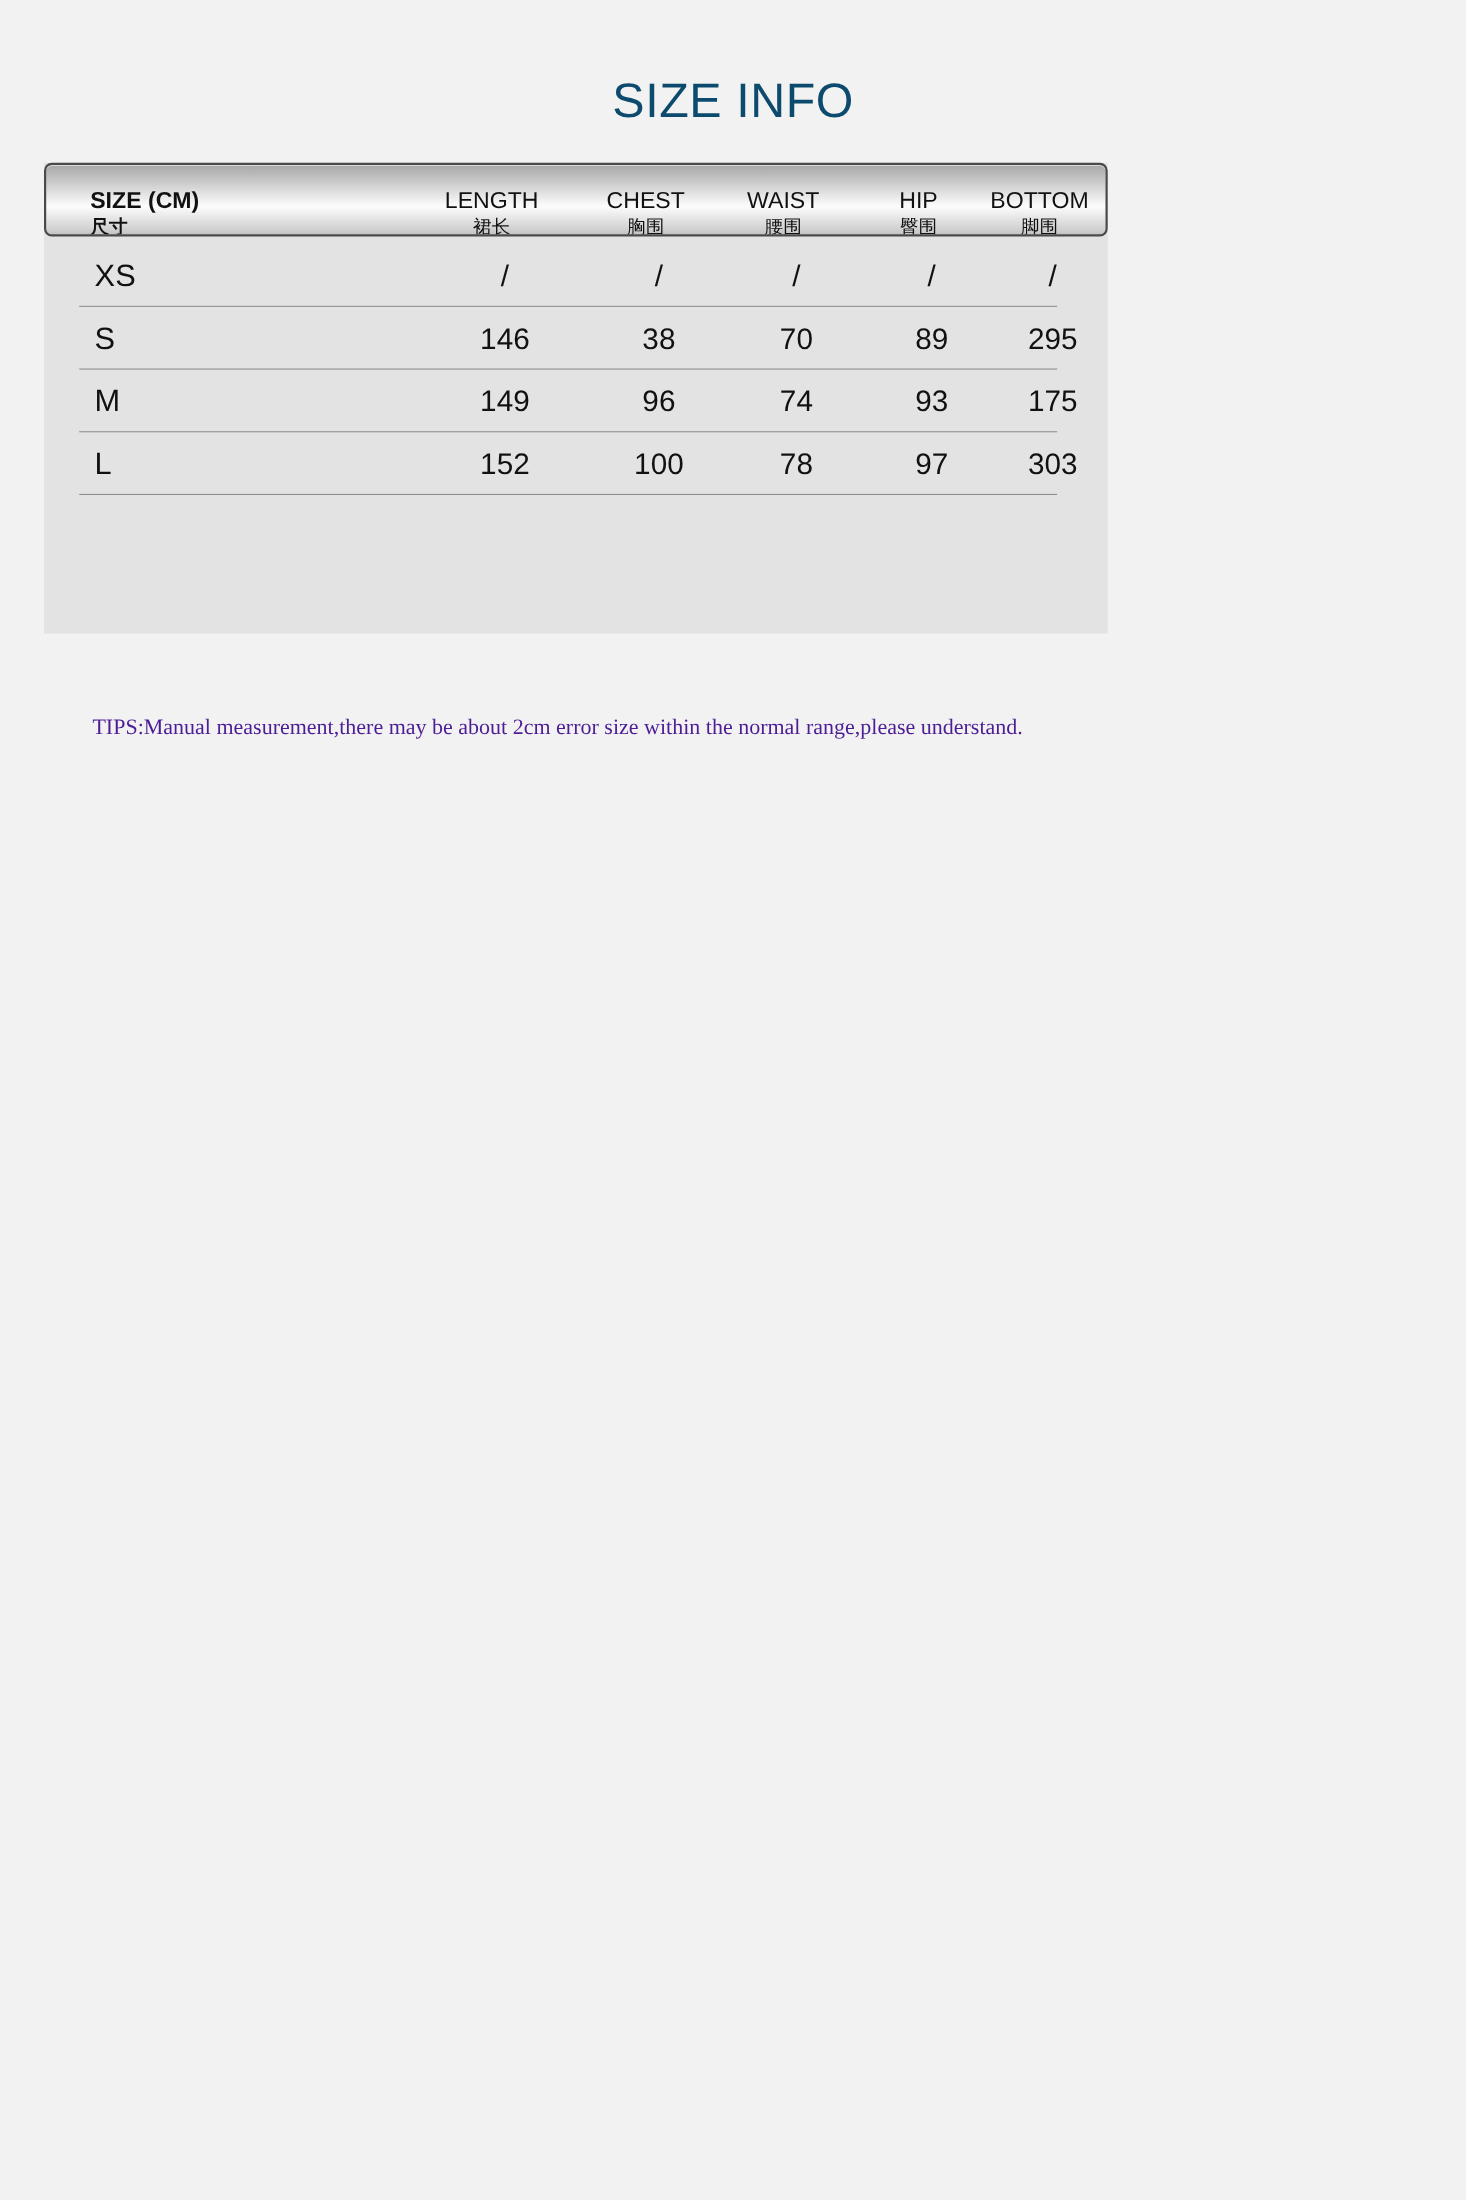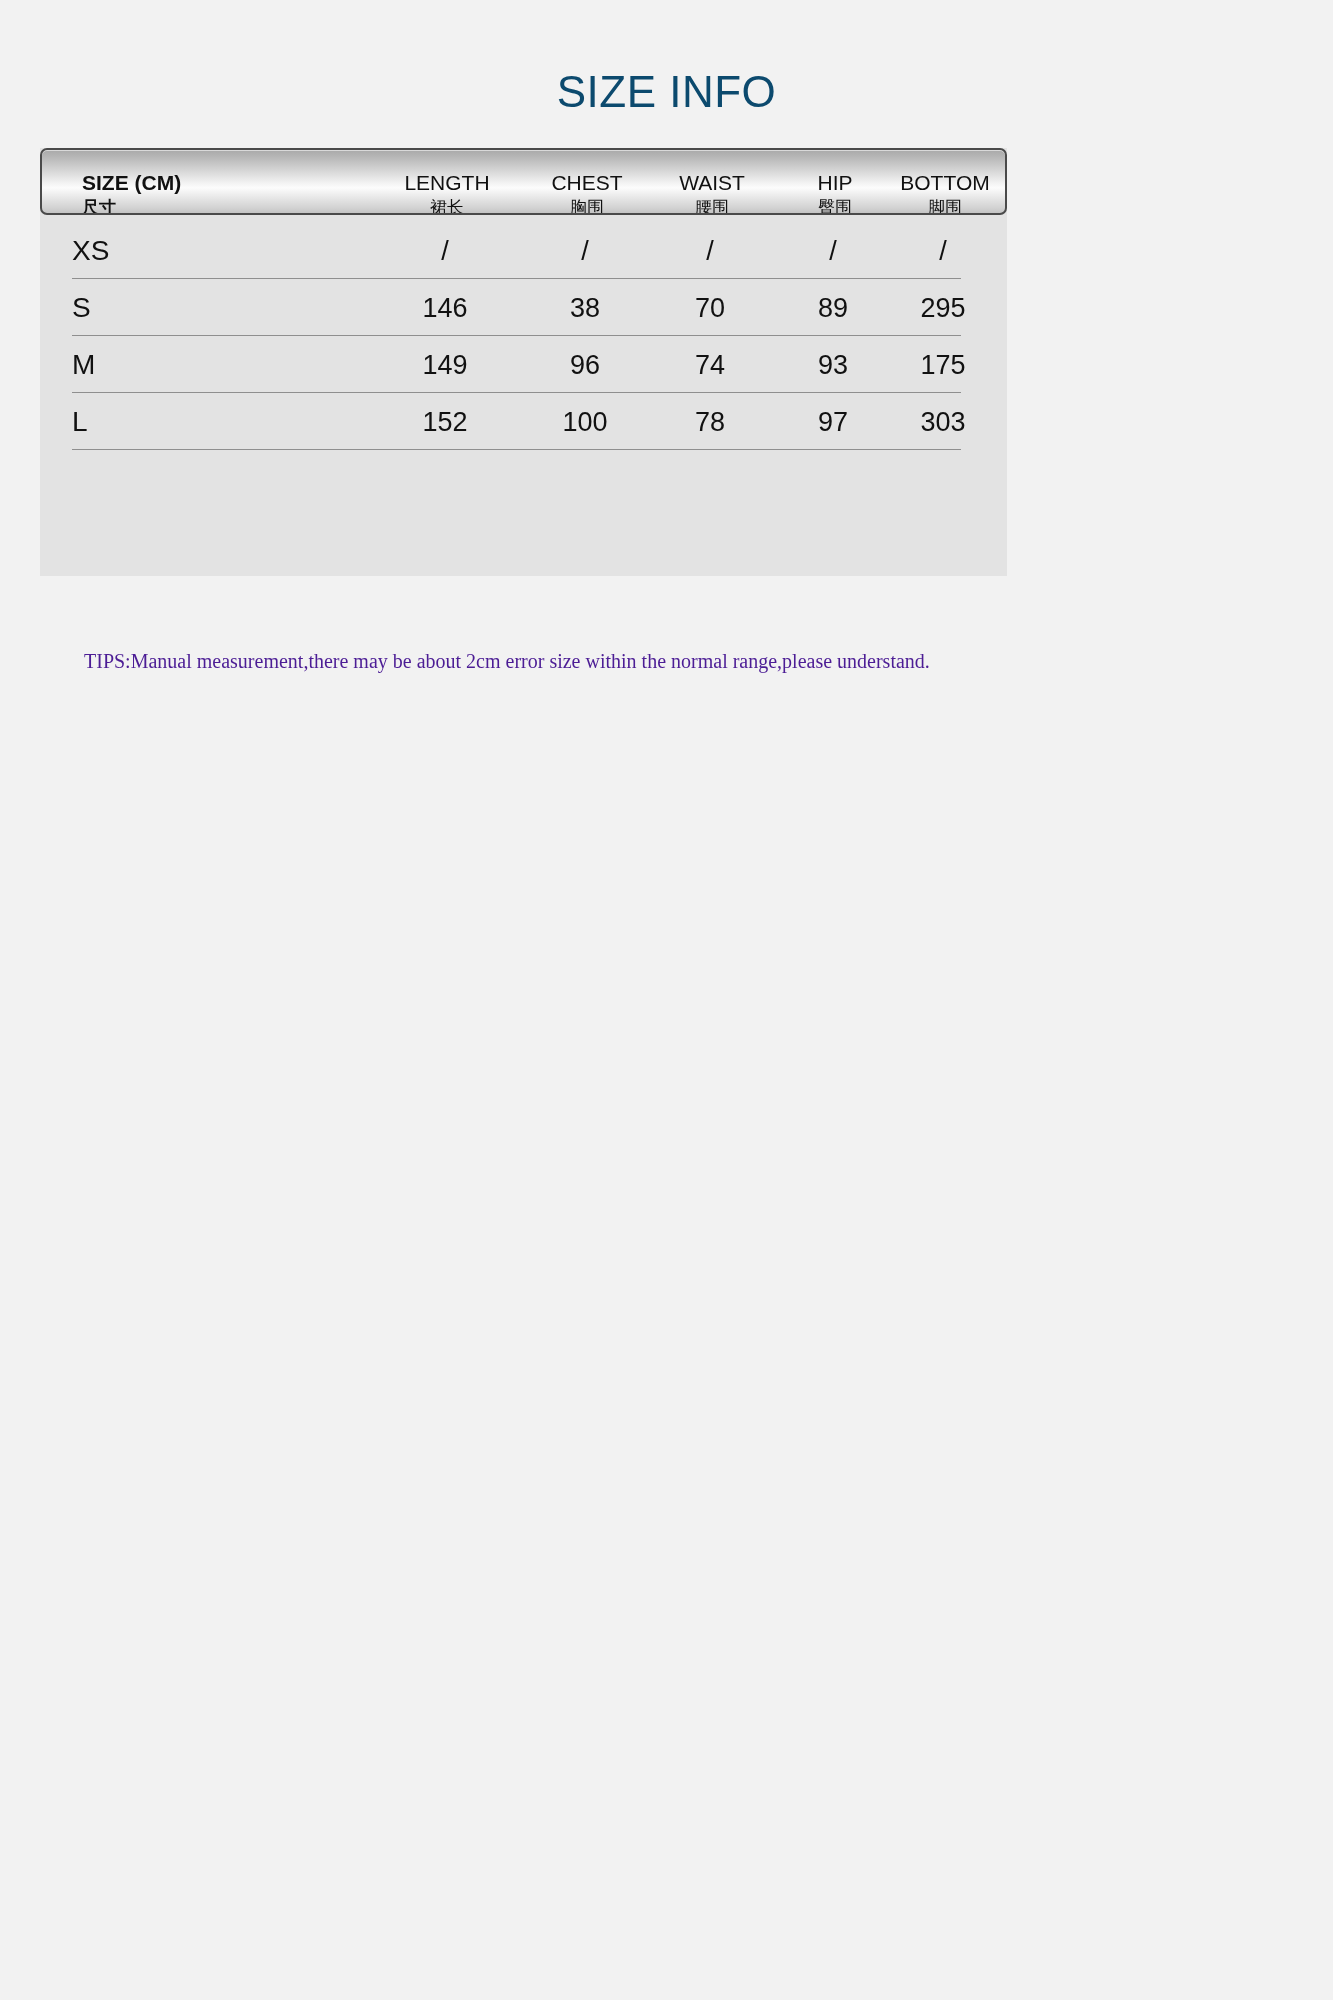--- a/index.html
+++ b/index.html
@@ -138,6 +138,7 @@
     color: #111111;
     white-space: nowrap;
     font-family: "Liberation Sans", sans-serif;
+    margin-left: 14px;
   }
   .cell.size-name {
     left: 32px;

